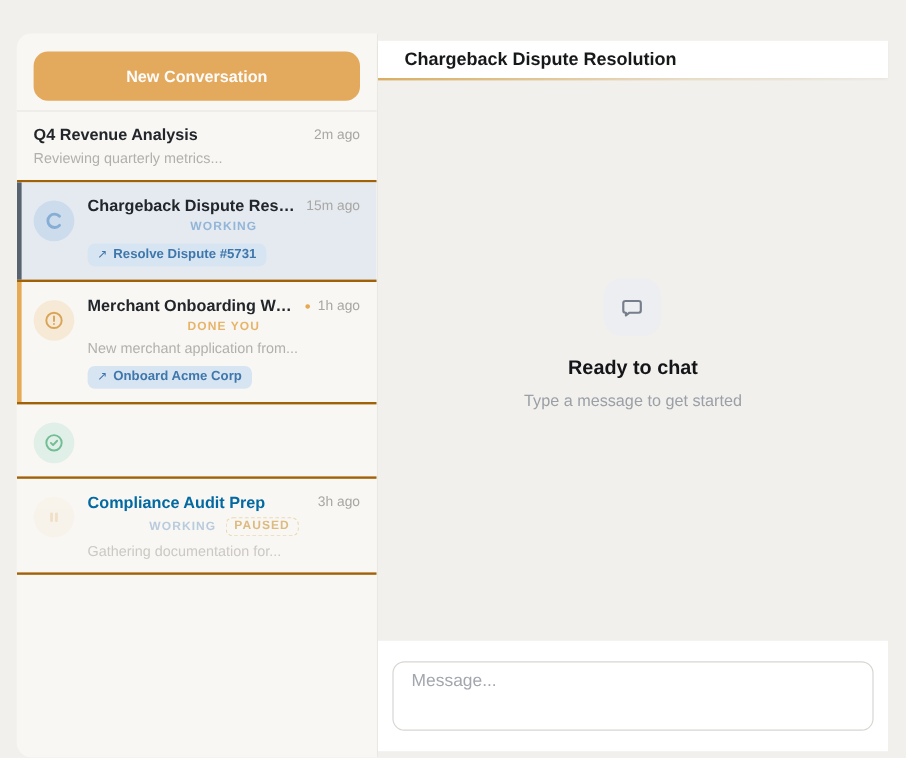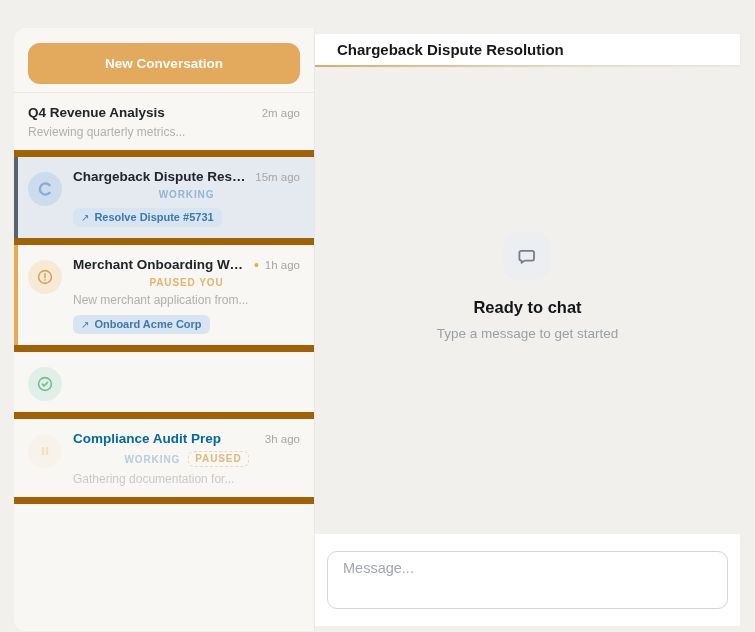--- a/index.html
+++ b/index.html
@@ -36,7 +36,7 @@
   .conv-item {
     position:relative; display:flex; gap:11px;
     padding:12px 14px 11px;
-    border-bottom:7px solid #a16207;
+    border-bottom:2px solid #a16207;
     cursor:pointer;
   }
   .conv-item.selected { background:#e4eaf0; }

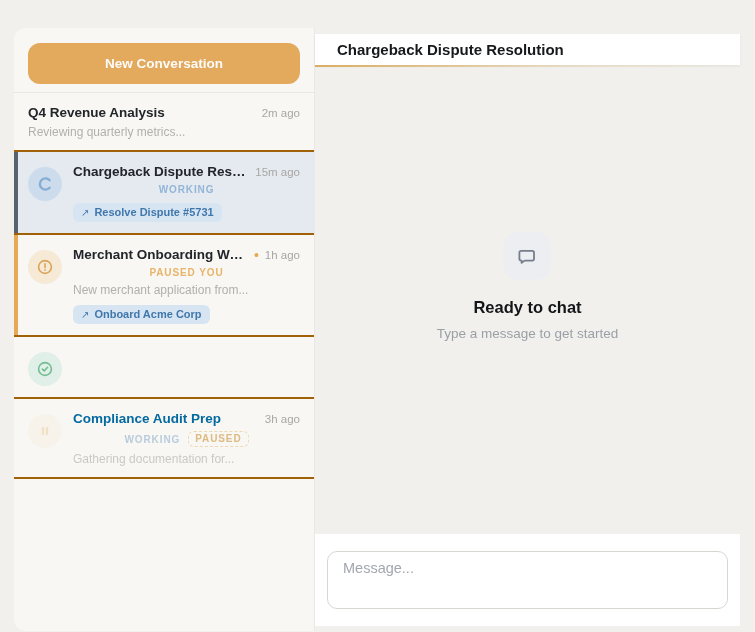--- a/index.html
+++ b/index.html
@@ -200,7 +200,7 @@
         <span class="conv-time">1h ago</span>
       </div>
       <div class="conv-row2">
-        <span class="conv-status status-needs-you">PAUSED YOU</span>
+        <span class="conv-status status-needs-you">DONE YOU</span>
 
       </div>
       <div class="conv-preview">New merchant application from...</div>

